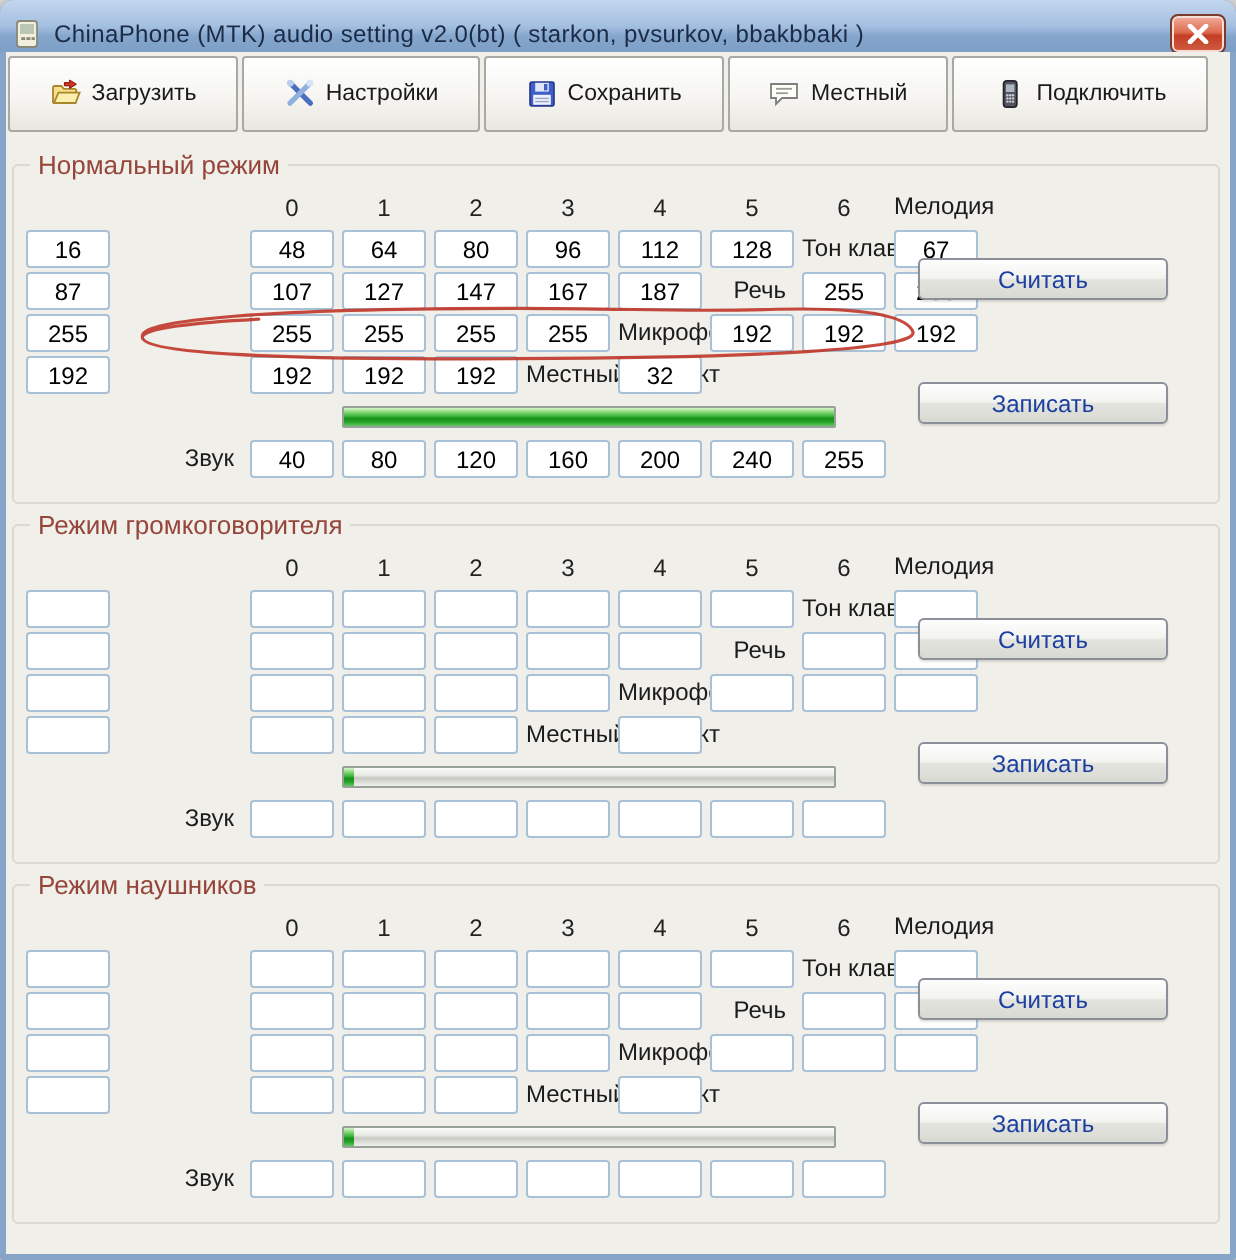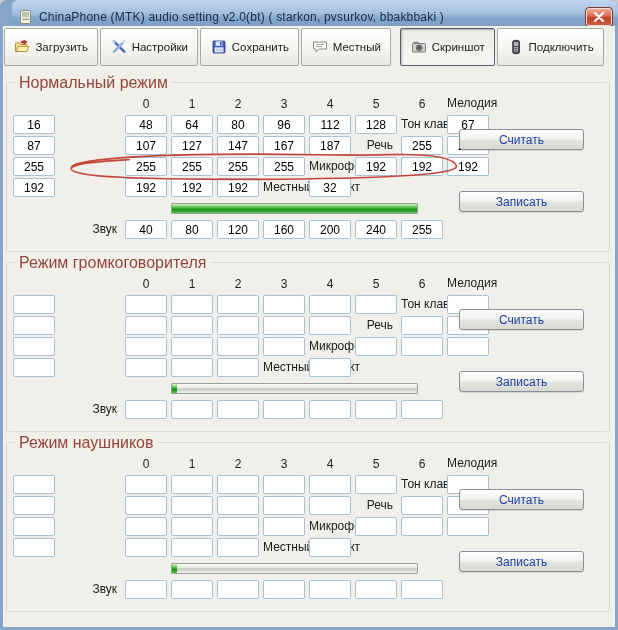--- a/index.html
+++ b/index.html
@@ -18,7 +18,6 @@
     background:linear-gradient(180deg,#c3d6ee 0%,#a3bfe0 40%,#84a6cc 55%,#7d9fc6 80%,#9ab7da 100%);
     display:flex; align-items:center; padding:0 6px;
     border-bottom:1px solid #6d8cb0;
-    margin-left:12px;
   }
   .app-icon { width:16px; height:16px; margin-right:5px; display:inline-flex; }
   .title-text {

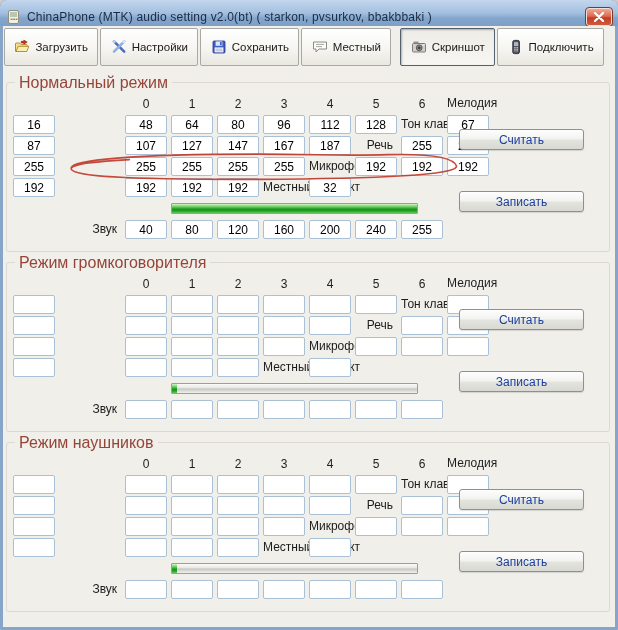--- a/index.html
+++ b/index.html
@@ -173,18 +173,6 @@
             </svg>
           </span>
     <span class="tb-label">Местный</span>
-  </button>
-        <button class="tb-btn pressed gap-before">
-    <span class="tb-icon">
-            <svg viewBox="0 0 16 16" width="16" height="16">
-              <rect x="3" y="3" width="4" height="2.4" fill="#b0b0b0" stroke="#707070" stroke-width="0.7"></rect>
-              <rect x="1.5" y="4.5" width="13" height="8.5" rx="1" fill="#d0d0ce" stroke="#707070" stroke-width="0.9"></rect>
-              <circle cx="8.2" cy="8.8" r="2.9" fill="#909090" stroke="#4e4e4e" stroke-width="0.9"></circle>
-              <circle cx="8.2" cy="8.8" r="1.4" fill="#3c3c3c"></circle>
-              <rect x="11.6" y="5.6" width="1.8" height="1.2" fill="#f2f2f2"></rect>
-            </svg>
-          </span>
-    <span class="tb-label">Скриншот</span>
   </button>
         <button class="tb-btn">
     <span class="tb-icon">

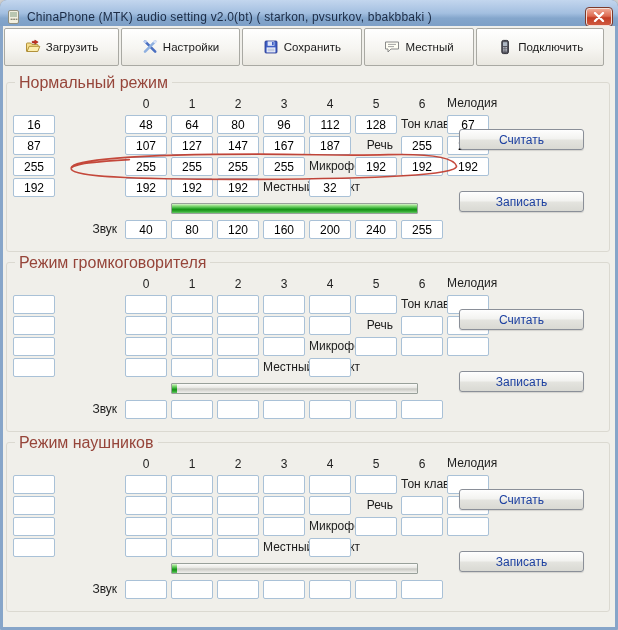--- a/index.html
+++ b/index.html
@@ -60,7 +60,7 @@
   .section:first-of-type { margin-top:16px; }
   .section-title {
     position:absolute; top:-8px; left:8px; padding:0 4px;
-    background:#f0efea; font-size:16px; color:var(--group-label-color,#96453a);
+    background:#f0efea; font-size:13px; color:var(--group-label-color,#96453a);
     line-height:15px; white-space:nowrap;
   }
   .grid {

